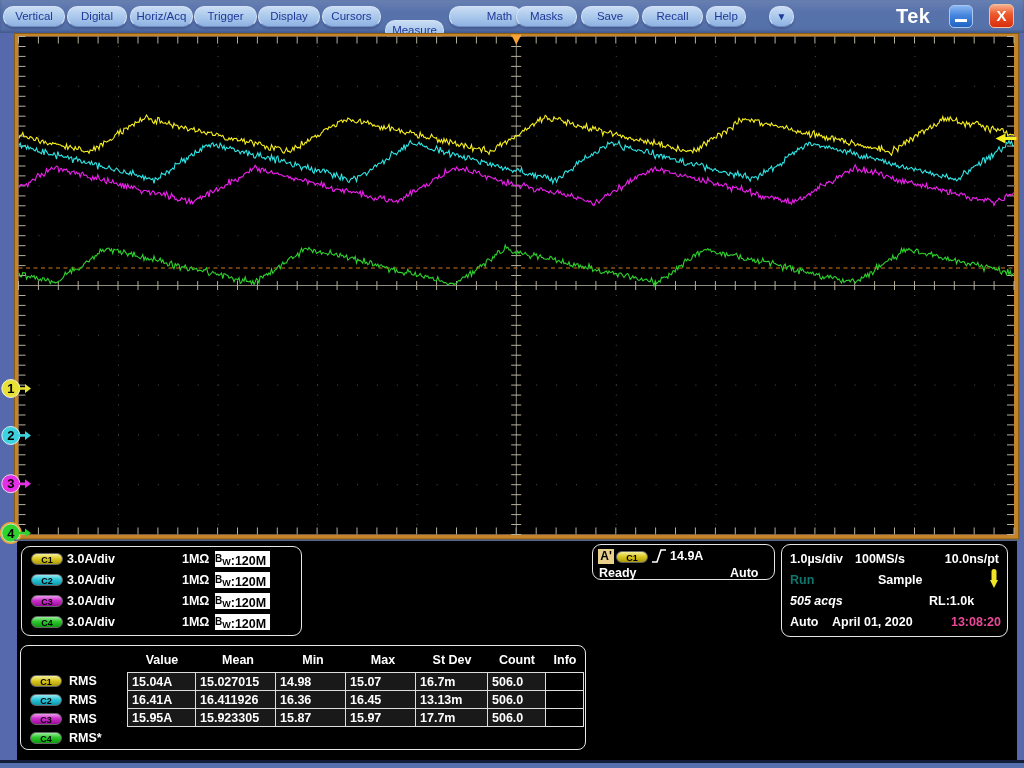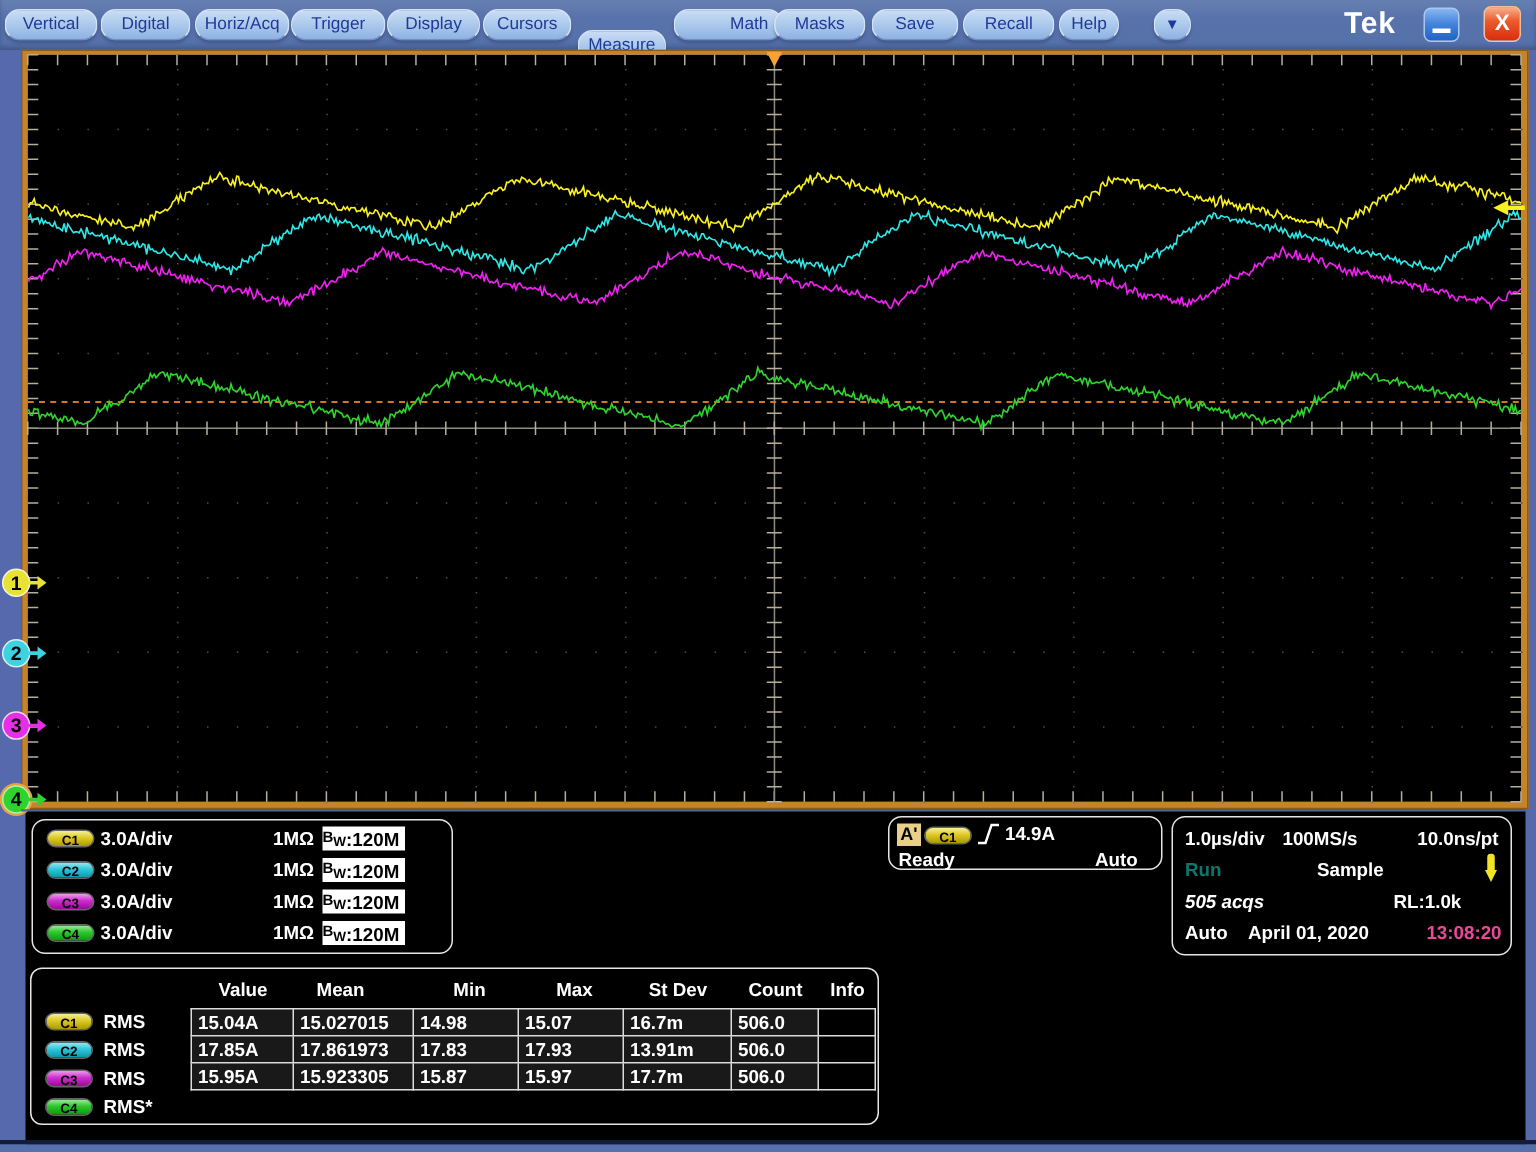--- a/index.html
+++ b/index.html
@@ -136,7 +136,7 @@
 
 <div class="wbox" style="left:20px;top:645px;width:566px;height:105px;border-radius:8px;"></div>
 <div class="wt" style="left:139px;top:653px;width:46px;text-align:center;">Value</div>
-<div class="wt" style="left:204px;top:653px;width:46px;text-align:center;">Mean</div>
+<div class="wt" style="left:215px;top:653px;width:46px;text-align:center;">Mean</div>
 <div class="wt" style="left:290px;top:653px;width:46px;text-align:center;">Min</div>
 <div class="wt" style="left:360px;top:653px;width:46px;text-align:center;">Max</div>
 <div class="wt" style="left:429px;top:653px;width:46px;text-align:center;">St Dev</div>

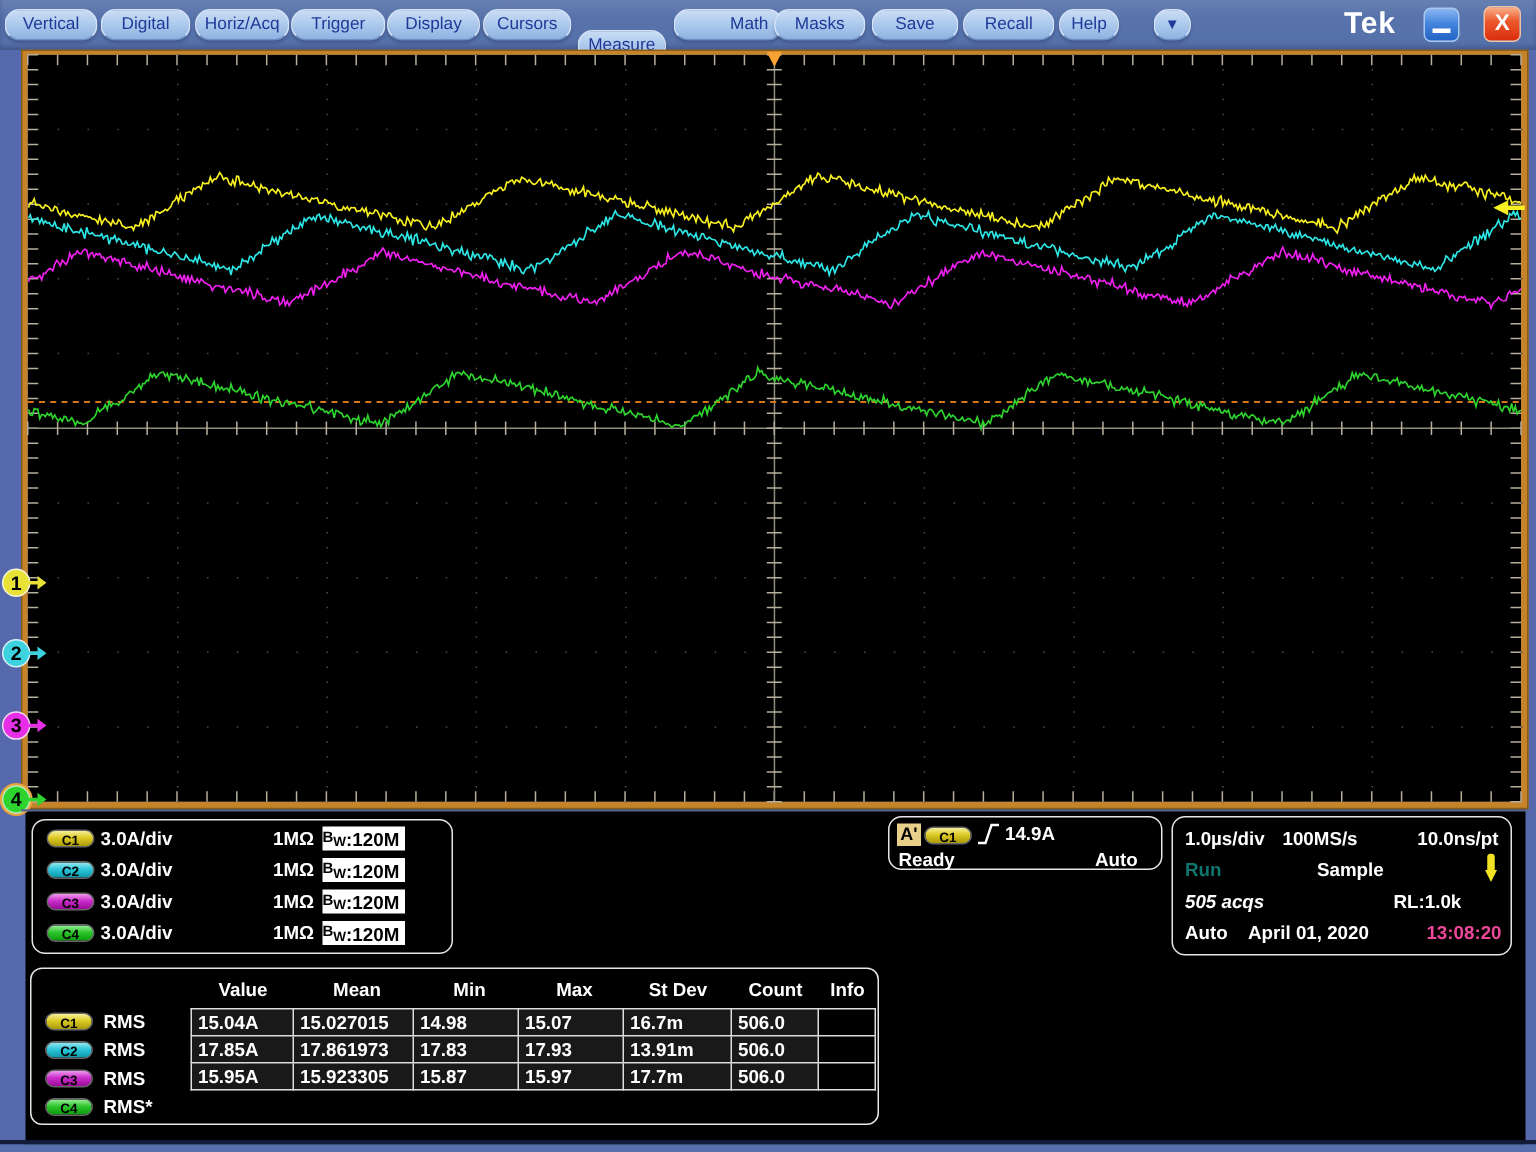--- a/index.html
+++ b/index.html
@@ -162,6 +162,15 @@
         <td style="width:38px;background:#000;"></td>
       </tr>
 <tr>
+        <td>16.41A</td>
+        <td>16.411926</td>
+        <td>16.36</td>
+        <td>16.45</td>
+        <td>13.13m</td>
+        <td>506.0</td>
+        <td style="background:#000;"></td>
+      </tr>
+<tr>
         <td>17.85A</td>
         <td>17.861973</td>
         <td>17.83</td>

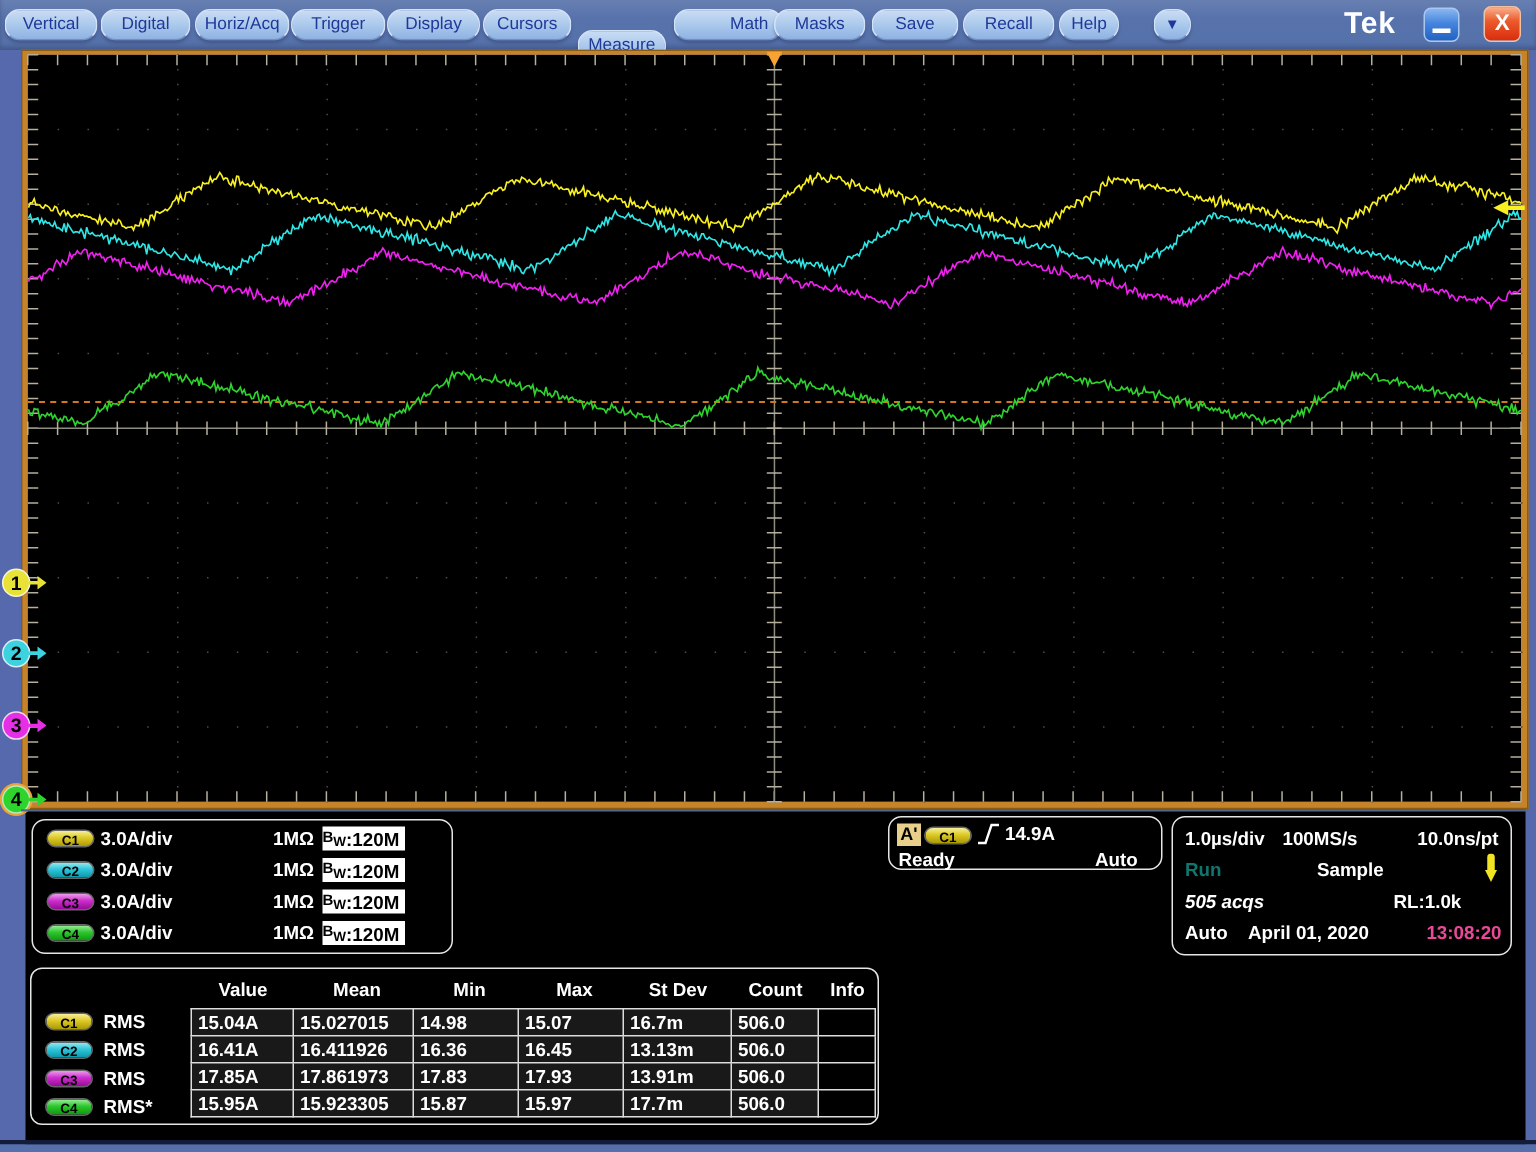--- a/index.html
+++ b/index.html
@@ -171,15 +171,6 @@
         <td style="background:#000;"></td>
       </tr>
 <tr>
-        <td>17.85A</td>
-        <td>17.861973</td>
-        <td>17.83</td>
-        <td>17.93</td>
-        <td>13.91m</td>
-        <td>506.0</td>
-        <td style="background:#000;"></td>
-      </tr>
-<tr>
         <td>15.95A</td>
         <td>15.923305</td>
         <td>15.87</td>

